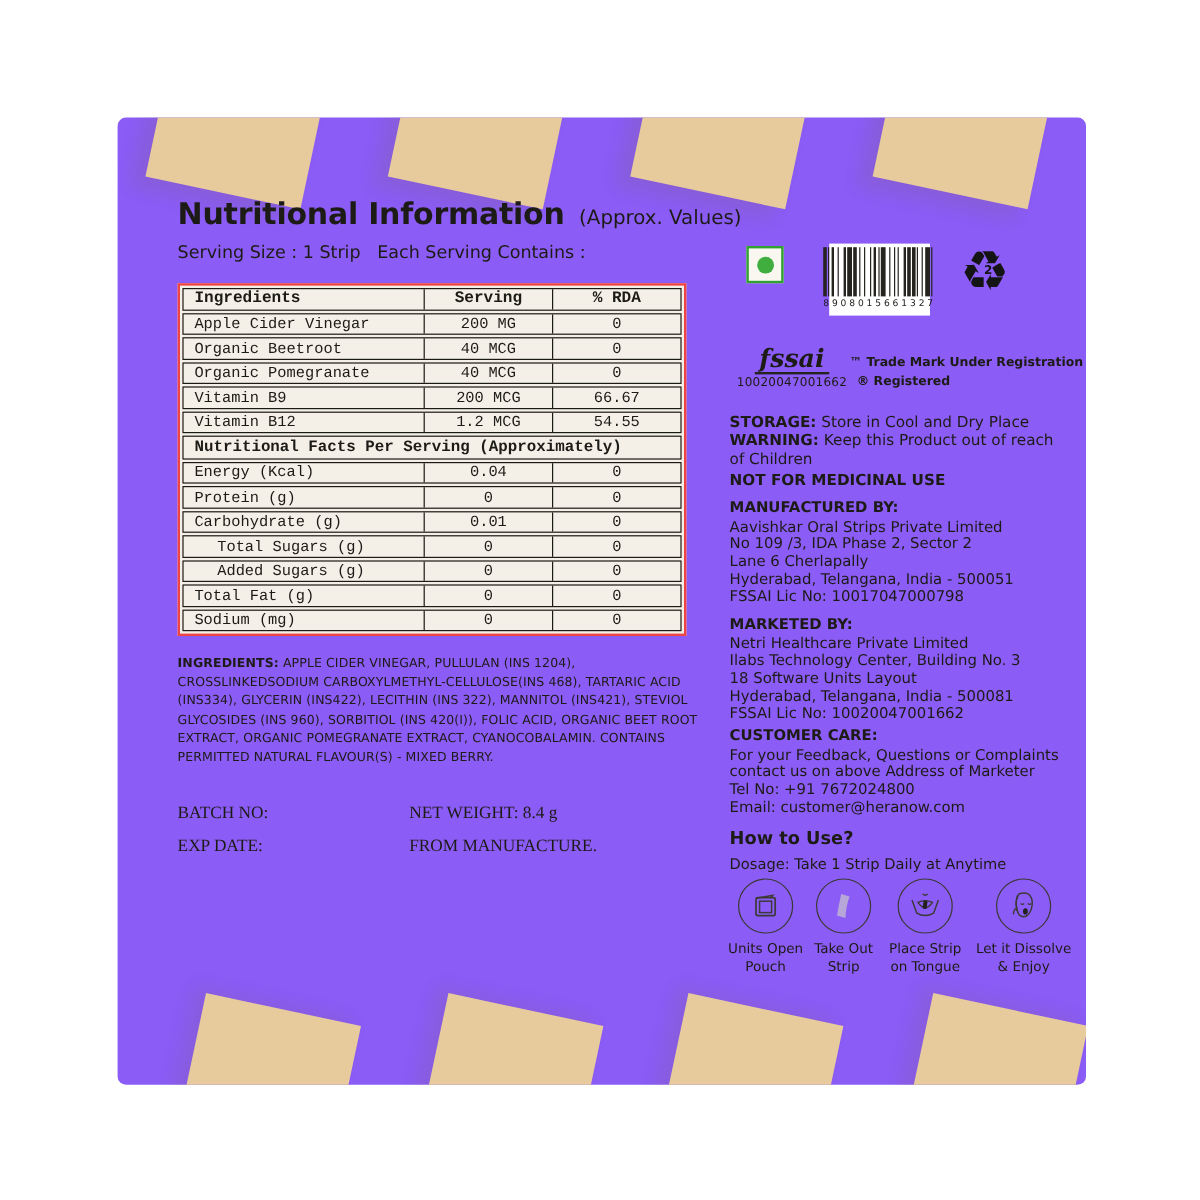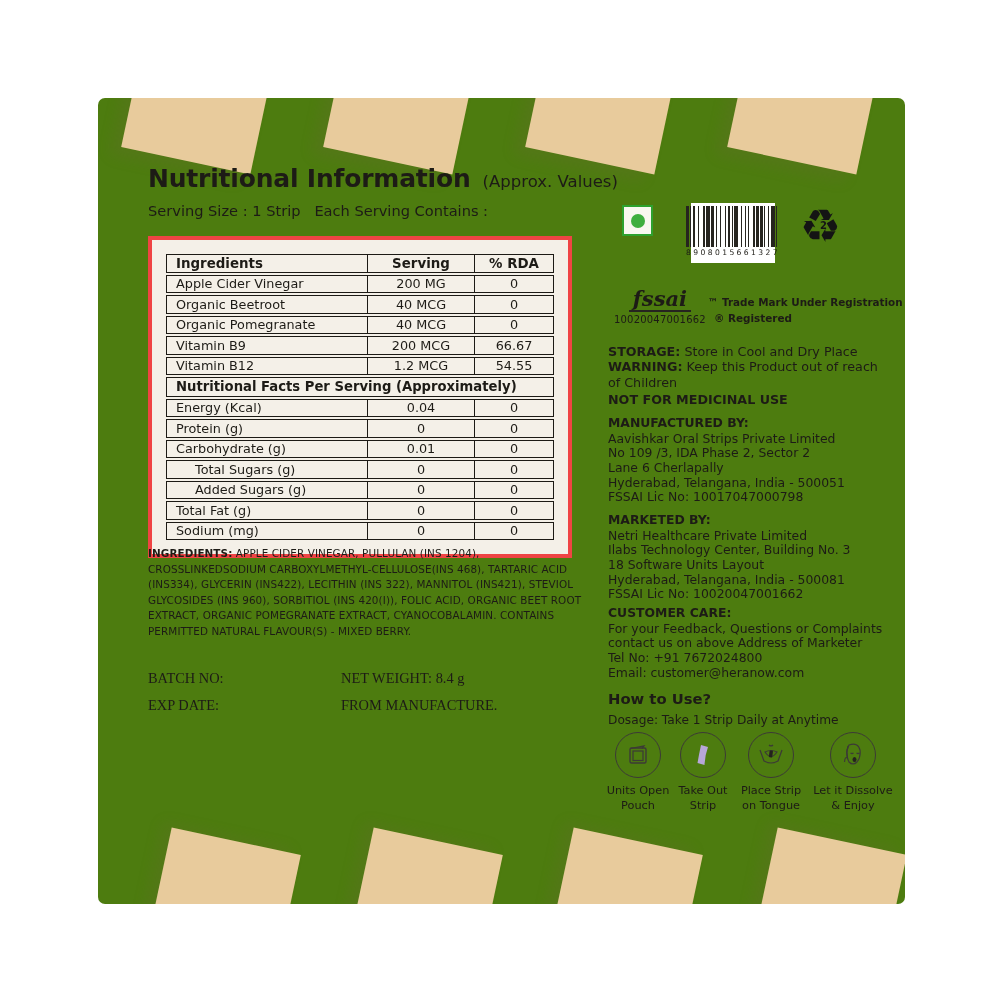--- a/index.html
+++ b/index.html
@@ -9,7 +9,7 @@
     -webkit-font-smoothing:antialiased;
   }
   .card{position:absolute;left:98px;top:98px;width:807px;height:806px;
-    background:#4d7c0f;border-radius:7px;overflow:hidden;}
+    background:#8b5cf6;border-radius:7px;overflow:hidden;}
   
   .shape{position:absolute;width:132px;height:118px;background:#e8cb9c;
     transform:rotate(12deg);box-shadow:-10px 10px 14px rgba(120,100,70,.16);}

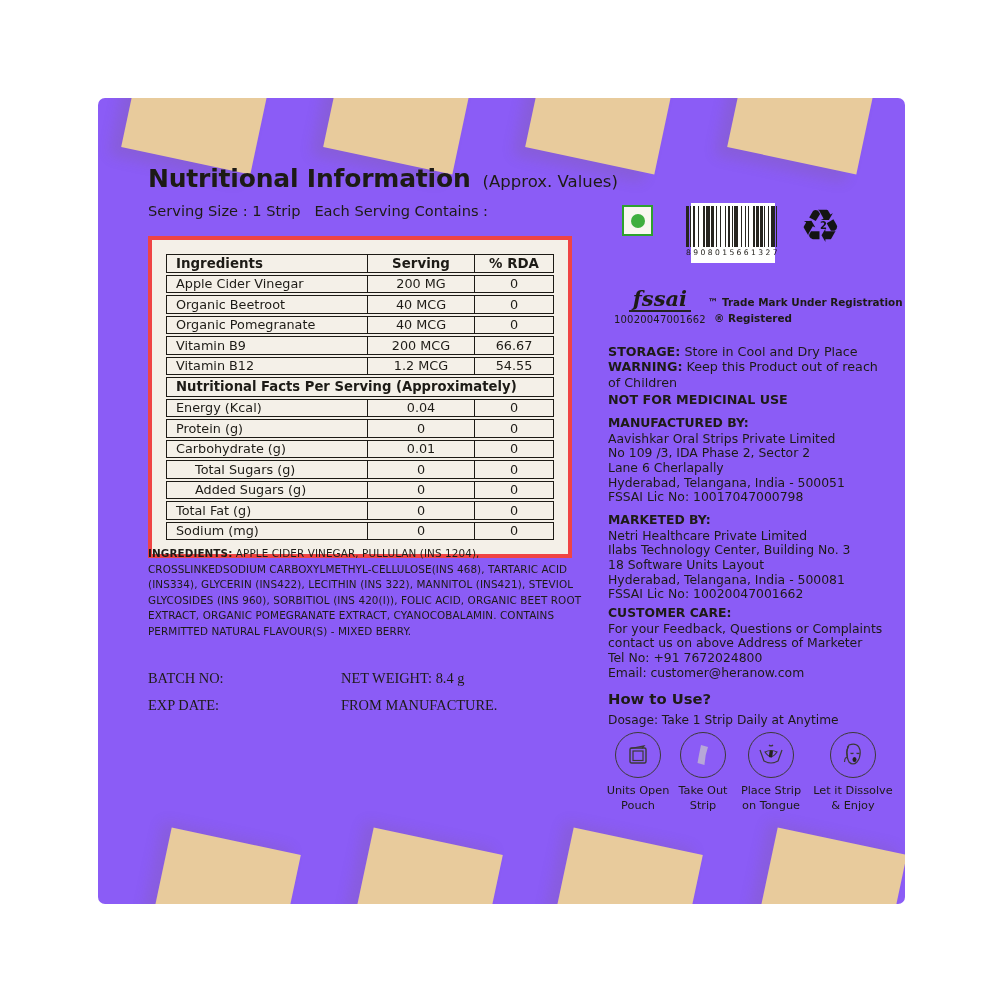--- a/index.html
+++ b/index.html
@@ -23,8 +23,8 @@
   .serving{position:absolute;left:50px;top:104px;font-size:14.6px;white-space:pre;}
 
   .ntable{position:absolute;left:50px;top:138px;width:424px;
-    border:4px solid #ef4444;padding:14px;display:flex;flex-direction:column;gap:2px;
-    box-sizing:border-box;background:#f4f0e8;}
+    border:2px solid #ef4444;padding:2px;display:flex;flex-direction:column;gap:2px;
+    box-sizing:border-box;background:#f4f0e8;font-family:Liberation Mono, monospace;}
   .t-row{display:flex;border:1.5px solid #1c1a15;align-items:stretch;
     font-size:12.8px;background:#f4f0e8;}
   .t-cell{display:flex;align-items:center;height:16.5px;}

